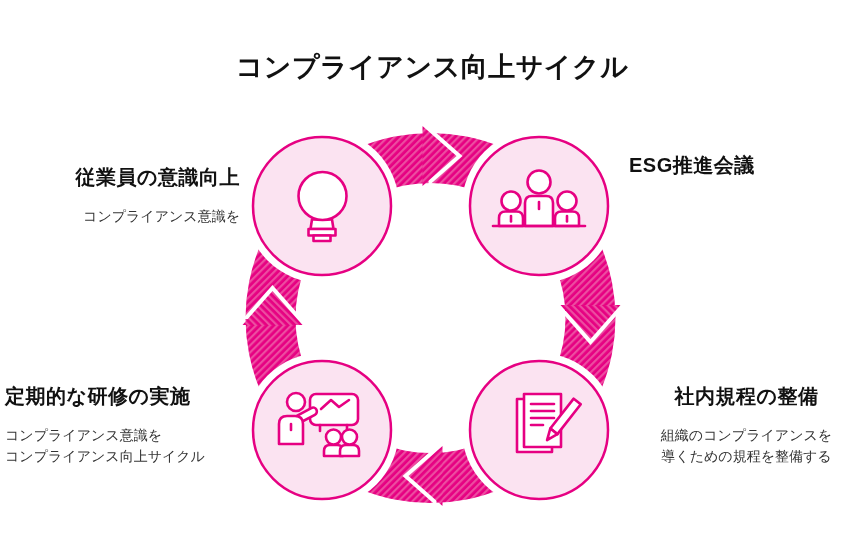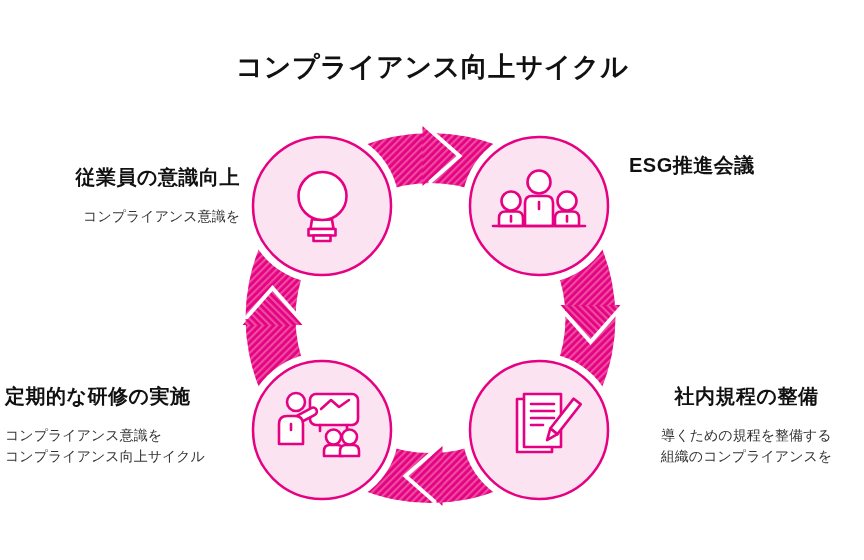--- a/index.html
+++ b/index.html
@@ -158,8 +158,8 @@
   <div class="node-text pos-br">
     <div class="t">社内規程の整備</div>
     <div class="d">
+      <div>組織のコンプライアンスを</div>
       <div>導くための規程を整備する</div>
-      <div>組織のコンプライアンスを</div>
     </div>
   </div>
 

